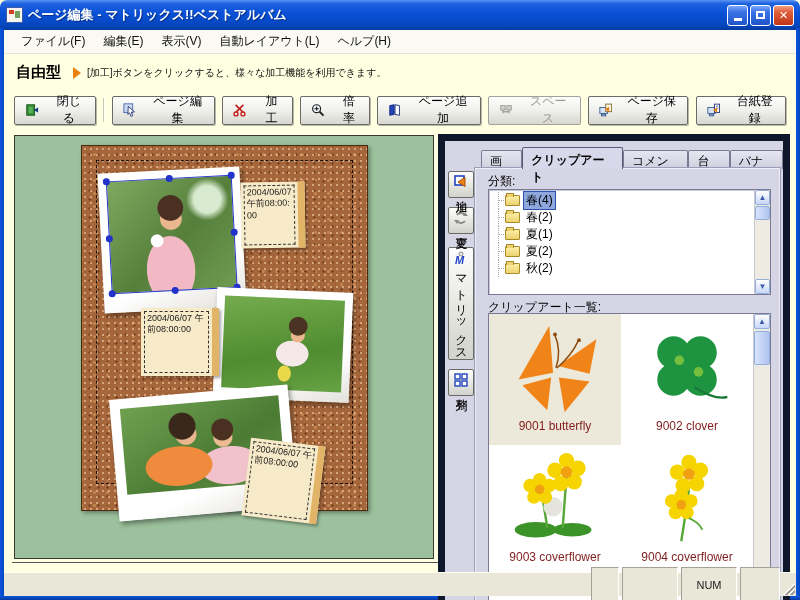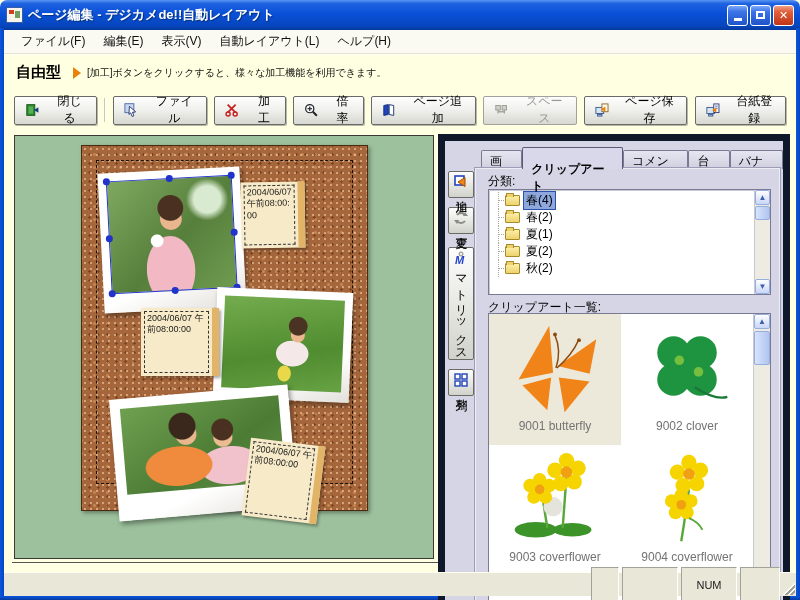--- a/index.html
+++ b/index.html
@@ -170,7 +170,7 @@
 
   <div class="titlebar">
     <div class="app-icon"></div>
-    <div class="title-text">ページ編集 - デジカメde!!自動レイアウト</div>
+    <div class="title-text">ページ編集 - マトリックス!!ベストアルバム</div>
     <div class="tb-btn tb-min">
         <div class="glyph-minbar"></div>
       </div>

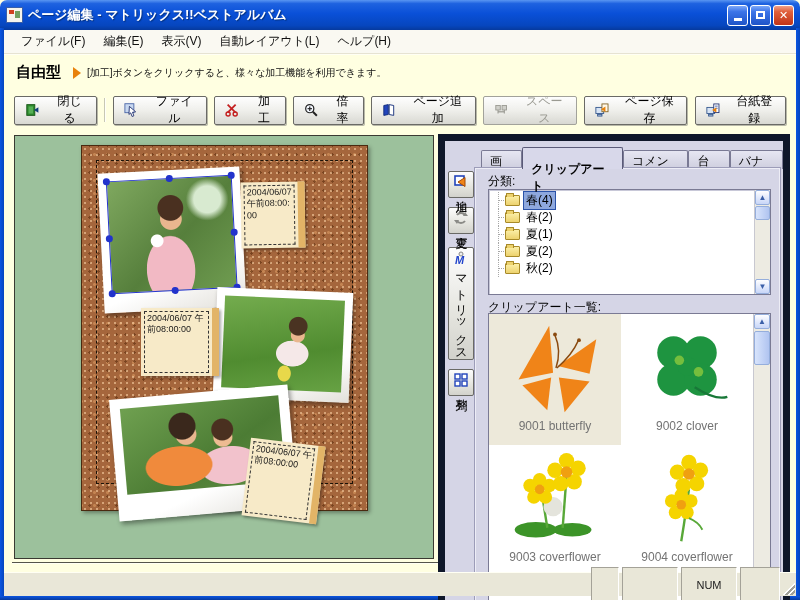--- a/index.html
+++ b/index.html
@@ -214,7 +214,7 @@
           <rect x="1" y="1" width="10" height="10" fill="#C8D8F0" stroke="#4A66A8"></rect>
           <polygon points="6,4 13,10 9.5,10.5 11,14.5 9,15.2 7.5,11.2 5.5,13" fill="#FFFFFF" stroke="#203070"></polygon>
         </svg>
-      <span>ファイル</span>
+      <span>ページ編集</span>
     </button>
     <button class="btn">
       <svg class="icon16" viewBox="0 0 16 16">

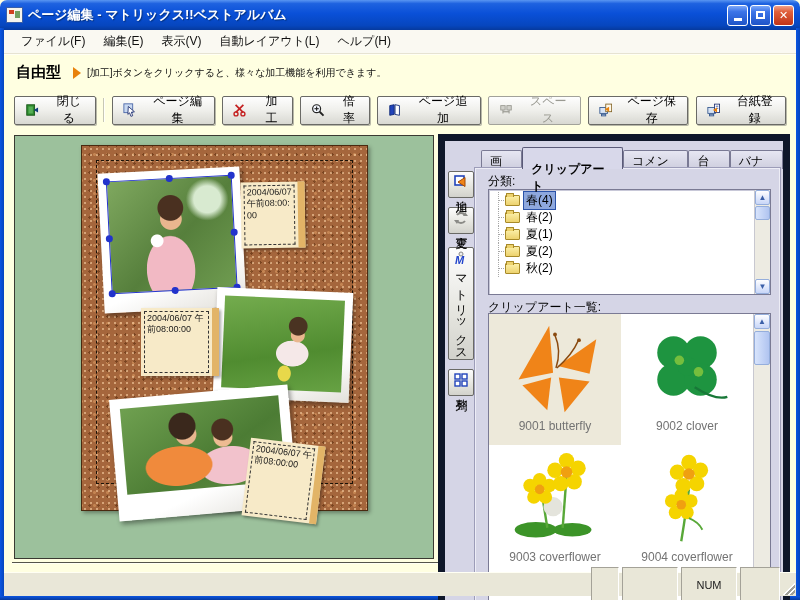--- a/index.html
+++ b/index.html
@@ -111,7 +111,7 @@
   .tabstrip { position:absolute; left:36px; top:6px; height:22px; display:flex; align-items:flex-end; }
   .tab { font-size:12px; color:#000; background:linear-gradient(180deg,#E6E6F2,#CECEDE);
     border:1px solid #7A7A94; border-bottom:none; padding:2px 8px 3px 8px; height:19px; border-radius:2px 2px 0 0; }
-  .tab.active { font-weight:bold; height:22px; background:#D8D8EA; padding-top:13px; position:relative; z-index:2;
+  .tab.active { font-weight:bold; height:22px; background:#D8D8EA; padding-top:4px; position:relative; z-index:2;
     border-color:#5A5A78; }
   .panel-content { position:absolute; left:30px; right:3px; top:27px; bottom:3px;
     border:1px solid #EDEDF6; outline:1px solid #9C9CB8; background:#D5D5E6; }

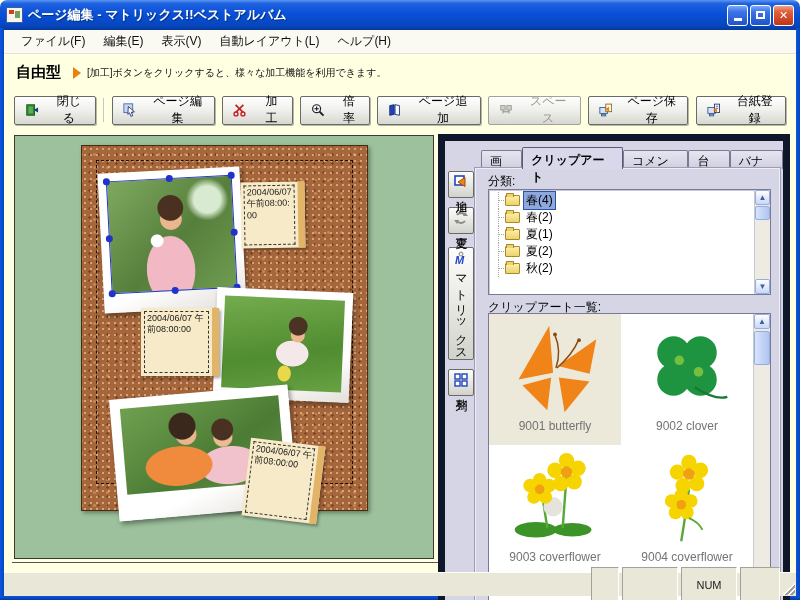--- a/index.html
+++ b/index.html
@@ -151,7 +151,7 @@
   .clip-cell { display:flex; flex-direction:column; align-items:center; padding-top:6px; }
   .clip-cell.sel { background:#EDE9DA; }
   .clip-img { width:96px; height:96px; }
-  .clip-name { font-size:12px; color:#737373; margin-top:3px; }
+  .clip-name { font-size:12px; color:#7f1d1d; margin-top:3px; }
 
   .statusbar { position:absolute; left:4px; right:4px; bottom:4px; height:24px; background:#E9E7D8;
     border-top:1px solid #FFFFF4; display:flex; align-items:center; justify-content:flex-end;

